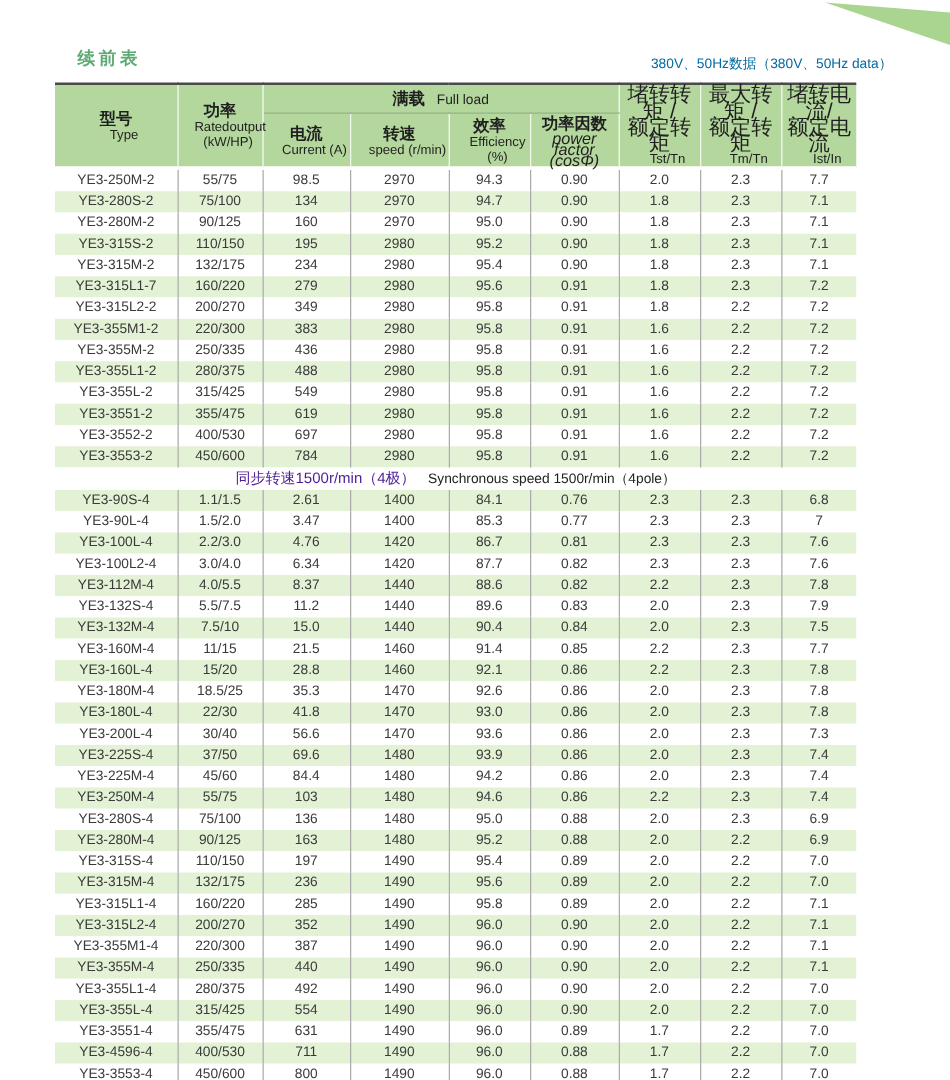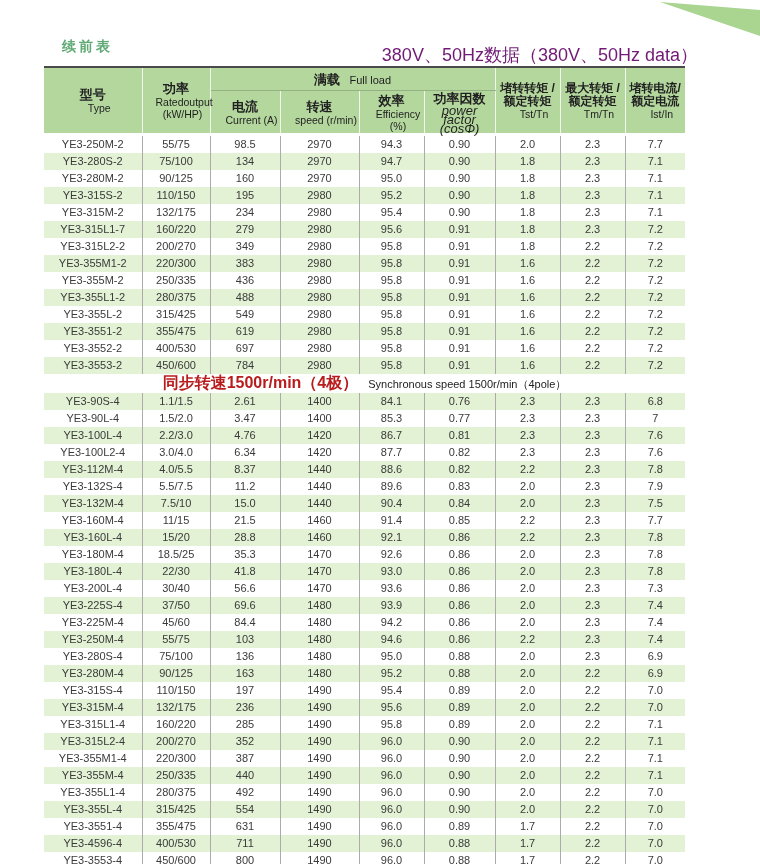--- a/index.html
+++ b/index.html
@@ -14,8 +14,8 @@
     font-size:14px;font-weight:bold;color:#5faa74;letter-spacing:3px;
   }
   .page-subtitle{
-    position:absolute;right:62px;top:43px;
-    font-size:18px;color:#701a75;
+    position:absolute;right:46px;top:43px;
+    font-size:11px;color:#0369a1;
   }
   table.spec{
     position:absolute;left:44px;top:66px;width:641px;

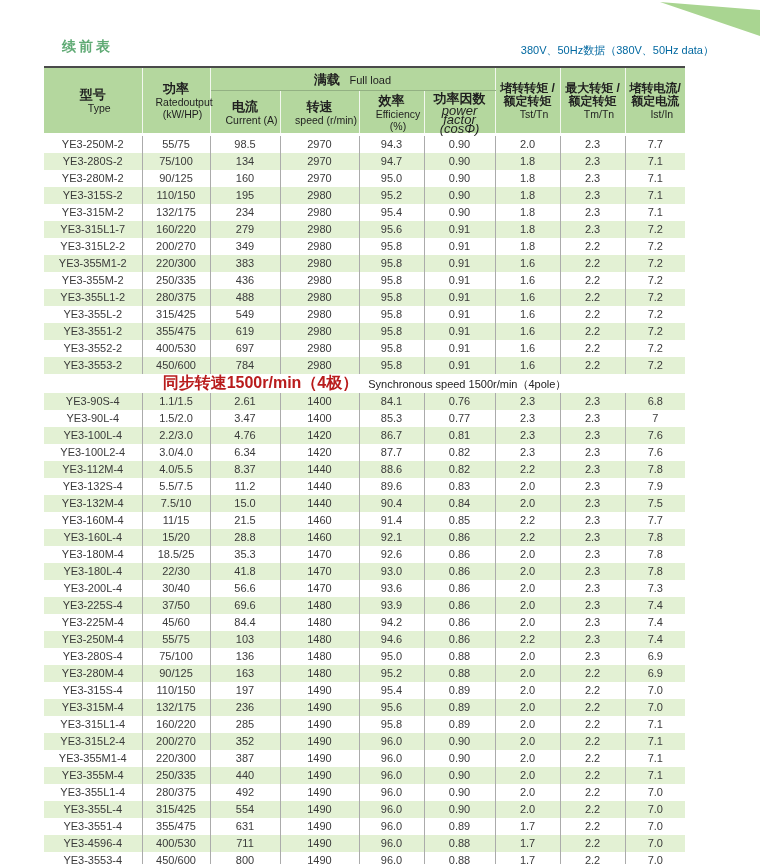--- a/index.html
+++ b/index.html
@@ -35,7 +35,7 @@
   .spec thead tr.tier2 th{height:27px;}
   .spec thead th.group{border-bottom:1px solid #93b183;text-align:center;}
   .hd-cn{font-size:13px;font-weight:bold;line-height:15px;}
-  .hd-cn2{font-size:12px;font-weight:bold;line-height:13px;}
+  .hd-cn2{font-size:17px;font-weight:normal;line-height:13px;}
   .hd-en{font-size:10.5px;line-height:12px;margin-left:13px;}
   .hd-sm{font-size:13px;line-height:9px;font-style:italic;}
   .inline-en{font-size:11px;font-weight:normal;margin-left:5px;}

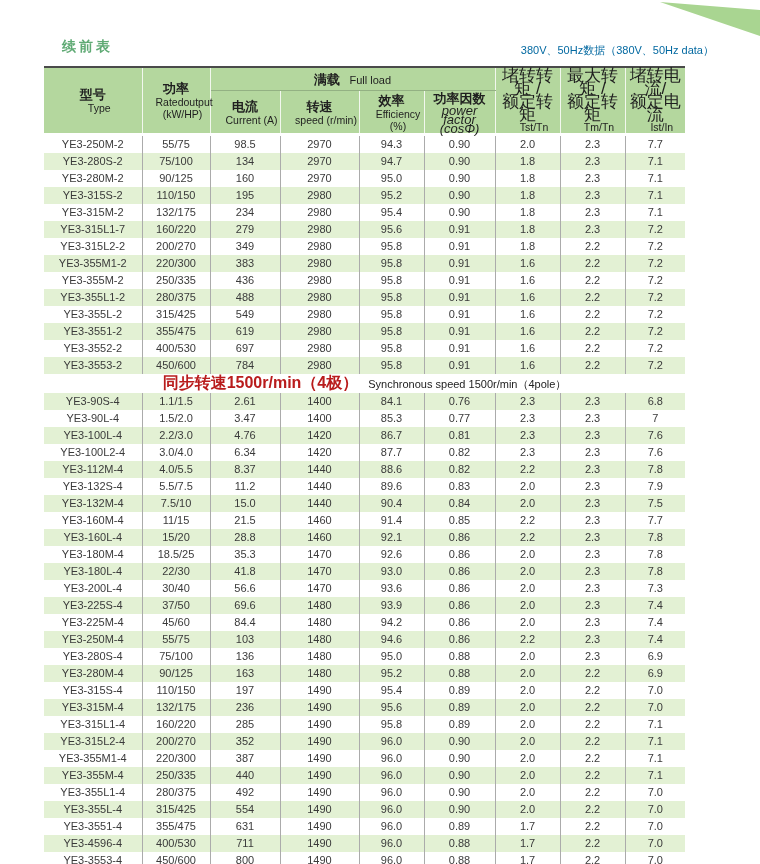--- a/index.html
+++ b/index.html
@@ -48,7 +48,7 @@
   .spec tbody td:last-child{border-right:none;}
   .spec tbody tr.green td{background:#e3f1d4;}
   .spec tbody tr.sep td{background:#ffffff;border-left:none;border-right:none;}
-  .sep-cn{font-size:16px;font-weight:bold;color:#b91c1c;}
+  .sep-cn{font-size:12px;font-weight:normal;color:#4c1d95;}
   .sep-en{font-size:11px;color:#222;margin-left:10px;}
 </style>
 </head>

